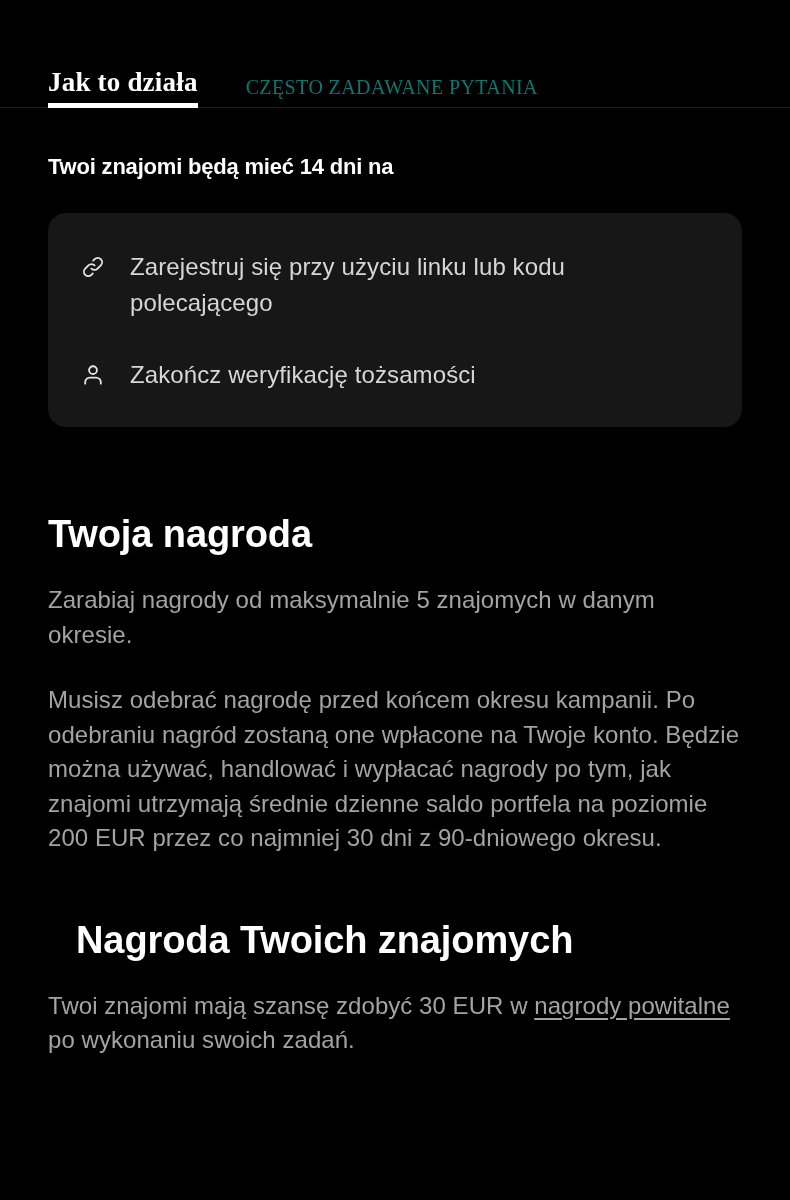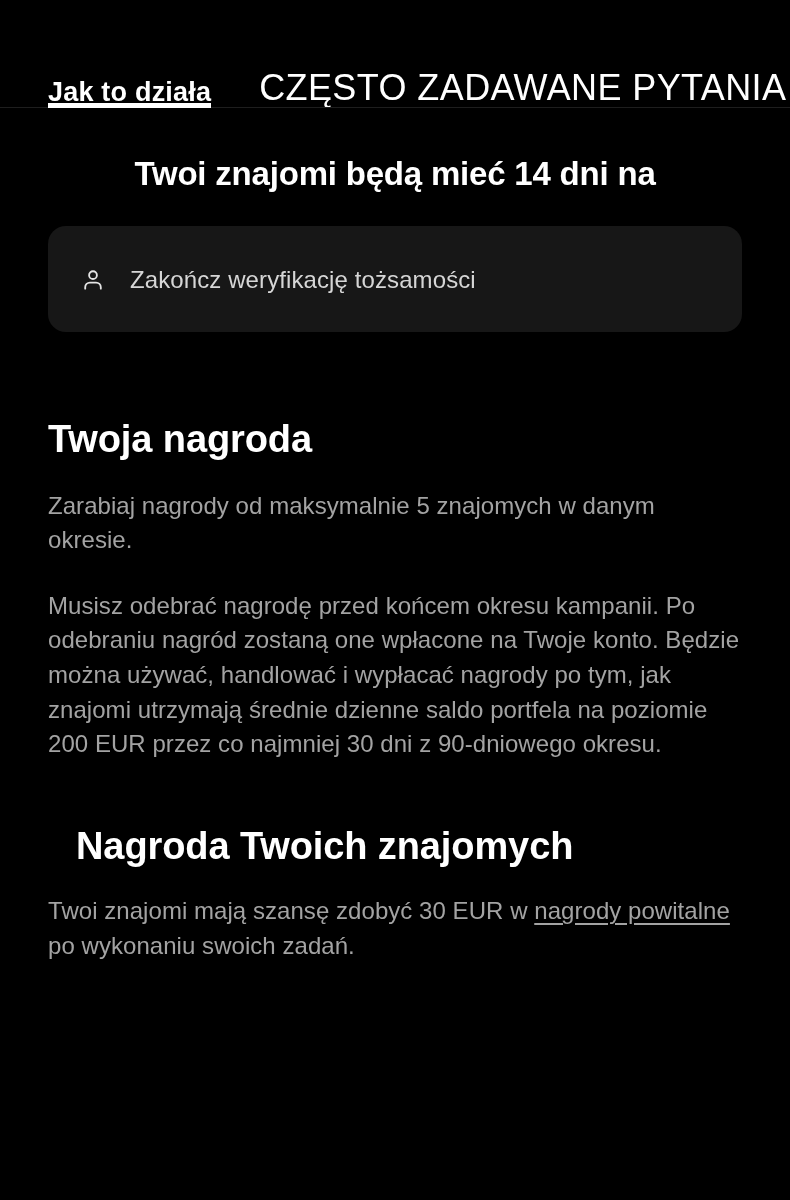--- a/index.html
+++ b/index.html
@@ -38,7 +38,7 @@
 
   .tab {
     position: relative;
-    padding-bottom: 0;
+    padding-bottom: 10px;
     font-size: 27px;
     line-height: 1.1;
     letter-spacing: 0.2px;
@@ -46,7 +46,7 @@
     cursor: pointer;
     background: none;
     border: none;
-    font-family: Liberation Sans, sans-serif;
+    font-family: Liberation Serif, serif;
   }
   .tab.active {
     color: #ffffff;

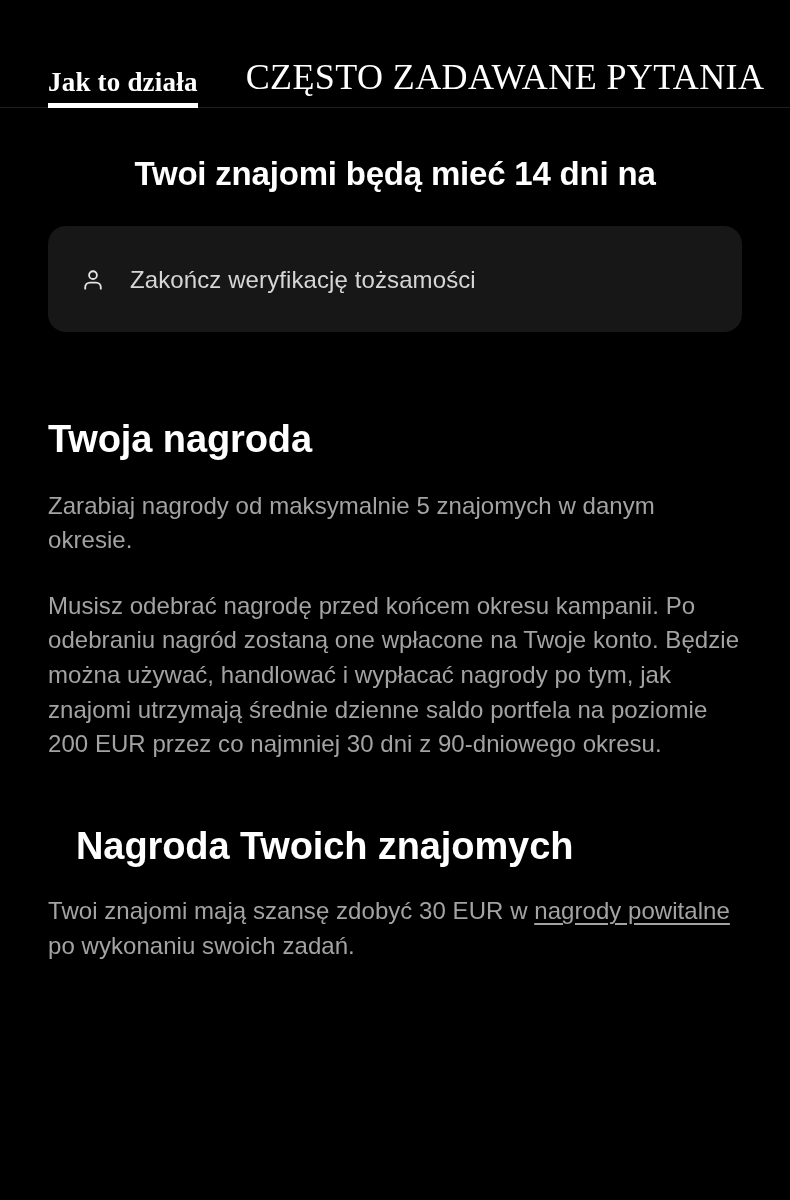--- a/index.html
+++ b/index.html
@@ -63,9 +63,9 @@
     z-index: 2;
   }
   .tab.inactive {
-    color: #ffffff;
+    color: #0f766e;
     font-weight: 400;
-    font-size: 36px;
+    font-size: 20px;
     letter-spacing: 0.4px;
   }
 

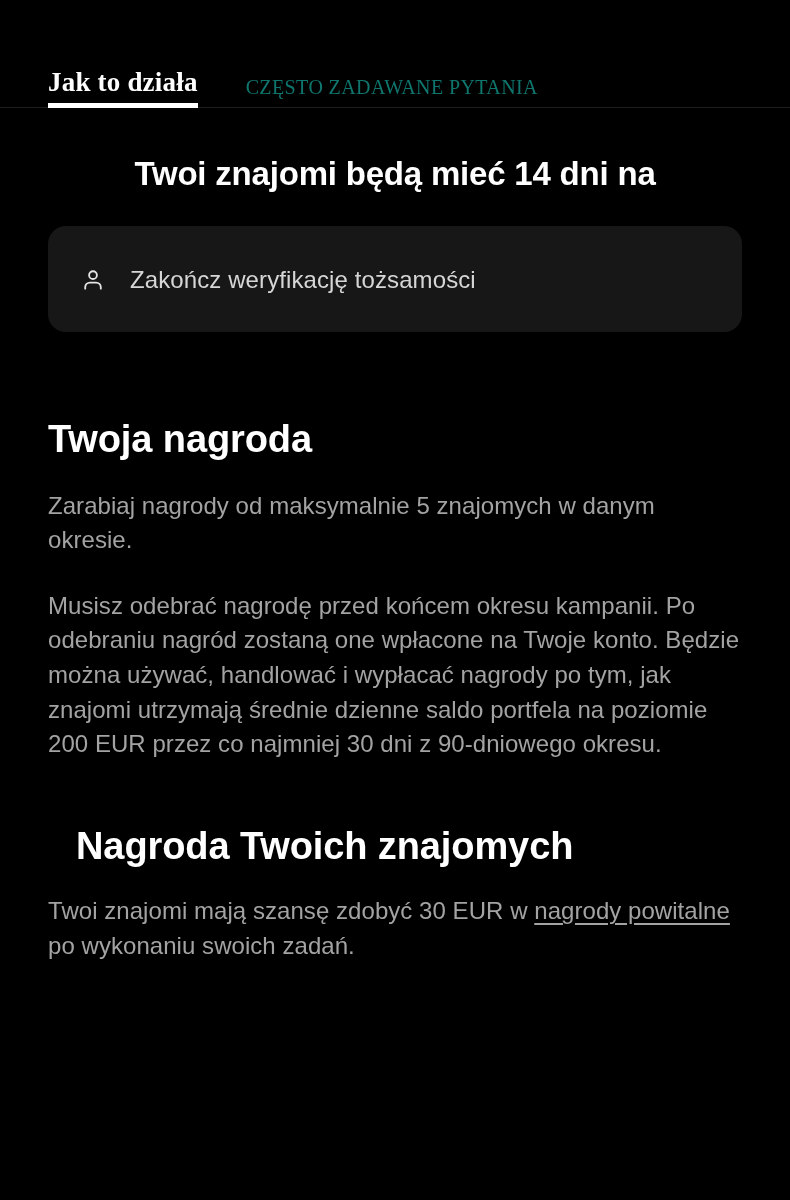--- a/index.html
+++ b/index.html
@@ -75,13 +75,12 @@
   }
 
   .h-main {
-    font-size: 33px;
+    font-size: 22px;
     font-weight: 700;
     line-height: 1.25;
     letter-spacing: -0.2px;
     color: #ffffff;
     margin-top: 45px;
-    text-align: center;
   }
 
   

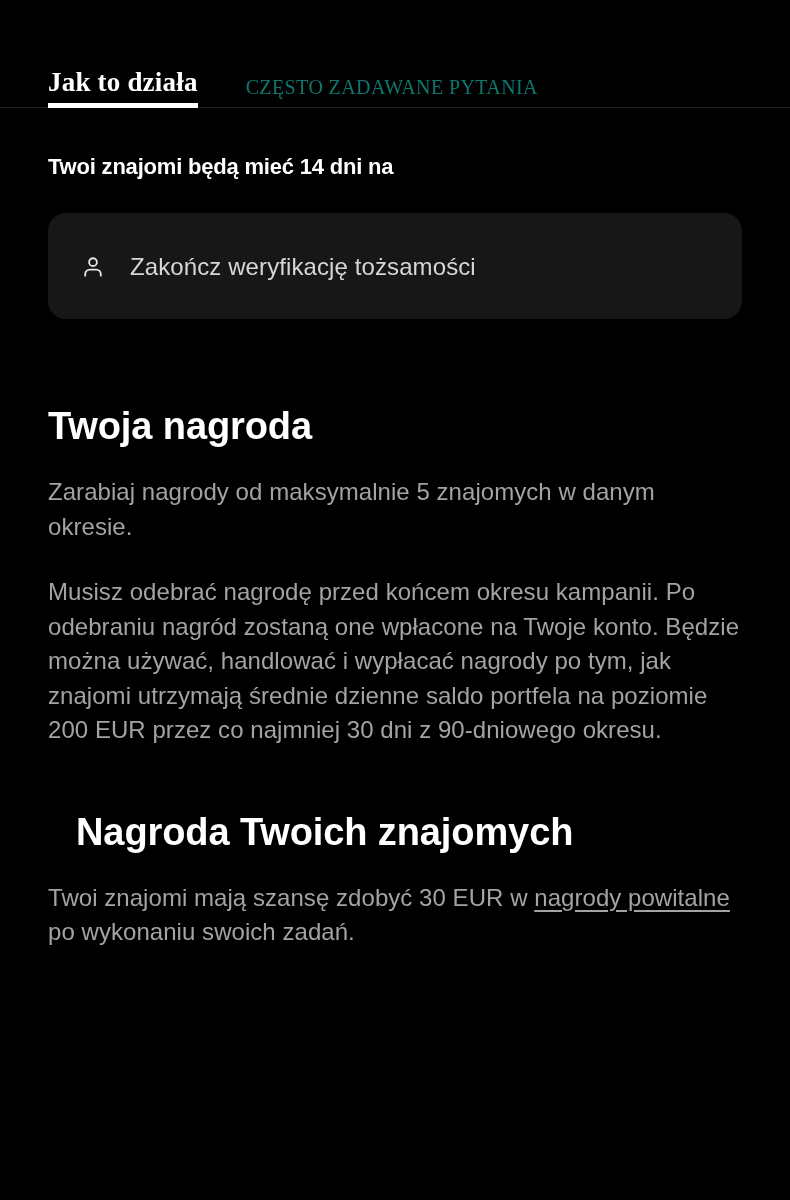--- a/index.html
+++ b/index.html
@@ -159,6 +159,15 @@
 
   <div class="card">
 
+    <div class="step">
+      <span class="step-icon">
+        <svg width="26" height="26" viewBox="0 0 24 24" fill="none" stroke="currentColor" stroke-width="1.7" stroke-linecap="round" stroke-linejoin="round">
+          <path d="M10.5 13.5a4 4 0 0 0 5.7 0l3-3a4 4 0 1 0-5.7-5.7l-1.3 1.3"></path>
+          <path d="M13.5 10.5a4 4 0 0 0-5.7 0l-3 3a4 4 0 1 0 5.7 5.7l1.3-1.3"></path>
+        </svg>
+      </span>
+      <span class="step-text">Zarejestruj się przy użyciu linku lub kodu polecającego</span>
+    </div>
 
     <div class="step">
       <span class="step-icon">

